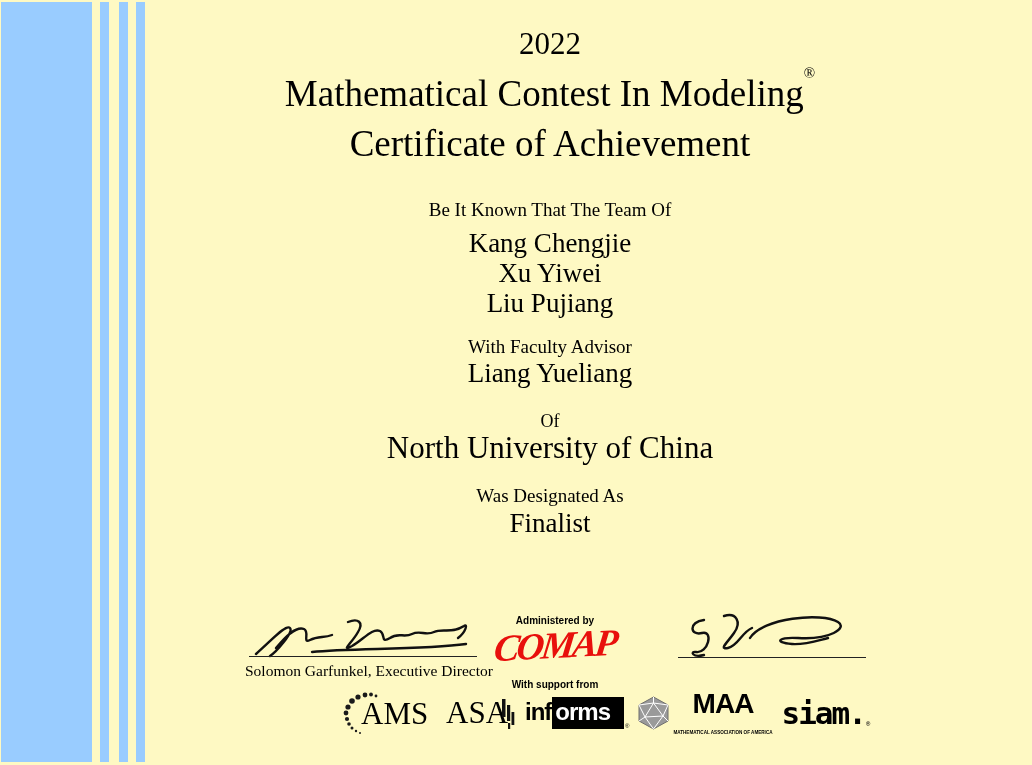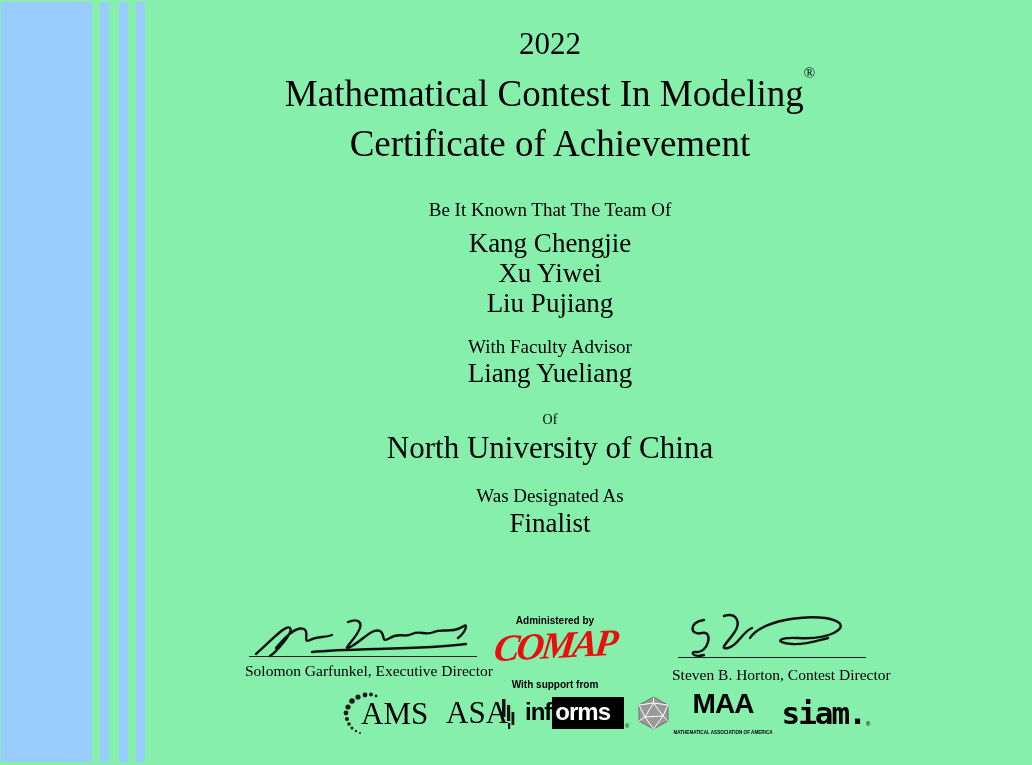--- a/index.html
+++ b/index.html
@@ -9,7 +9,7 @@
   }
   html,body{margin:0;padding:0;}
   body{background:#ffffff;font-family:"Liberation Serif",serif;color:var(--ink);}
-  .page{position:relative;width:1032px;height:765px;background:#86efac;overflow:hidden;}
+  .page{position:relative;width:1032px;height:765px;background:#fef9c3;overflow:hidden;}
 
   
   .stripe{position:absolute;top:2px;bottom:3px;background:var(--stripe-blue);}

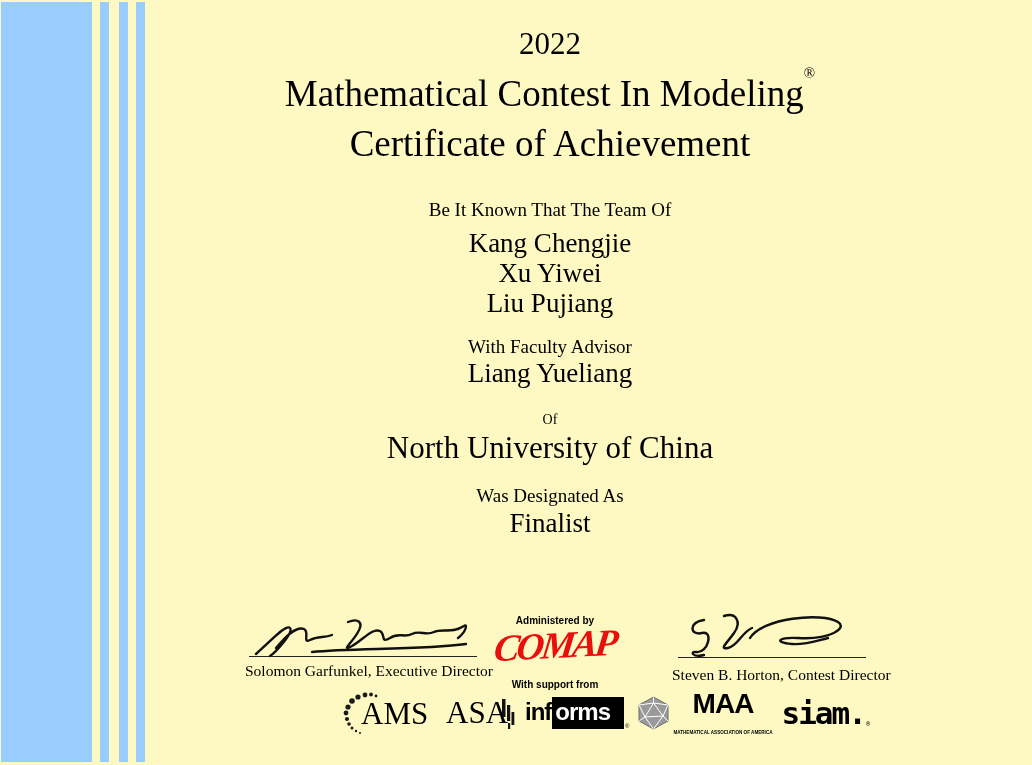--- a/index.html
+++ b/index.html
@@ -31,7 +31,7 @@
   .member-3{top:289px;font-size:27px;}
   .advisor-intro{top:337px;}
   .advisor-name{top:359px;font-size:27px;}
-  .of-label{top:412px;font-size:14px;}
+  .of-label{top:412px;font-size:18px;}
   .institution{top:431px;font-size:31px;}
   .designation-intro{top:486px;}
   .designation{top:509px;font-size:27px;}

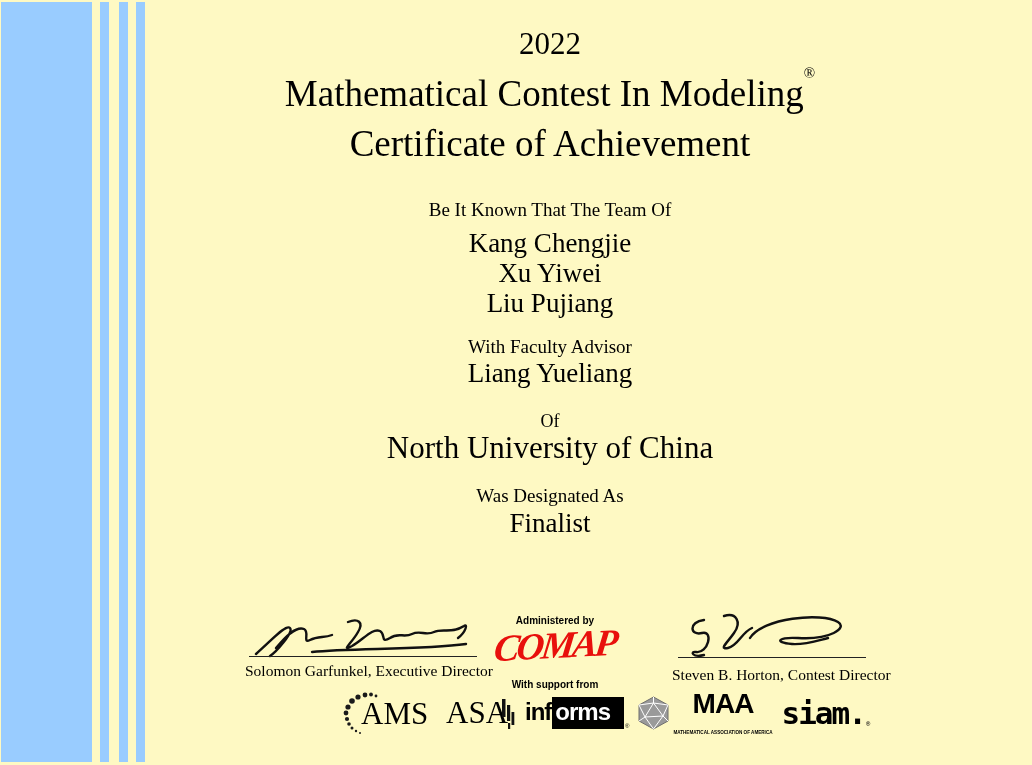--- a/index.html
+++ b/index.html
@@ -111,7 +111,6 @@
     <path d="M70,30 C82,10 142,4 158,14 C168,20 150,32 118,30 C100,29 92,34 112,36 C124,37 136,33 148,30"></path>
   </svg>
   <div class="sig-line sig-line-right"></div>
-  <div class="sig-caption sig-caption-right">Steven B. Horton, Contest Director</div>
 
   <div class="admin-label administered-by">Administered by</div>
   <div class="comap">COMAP</div>

